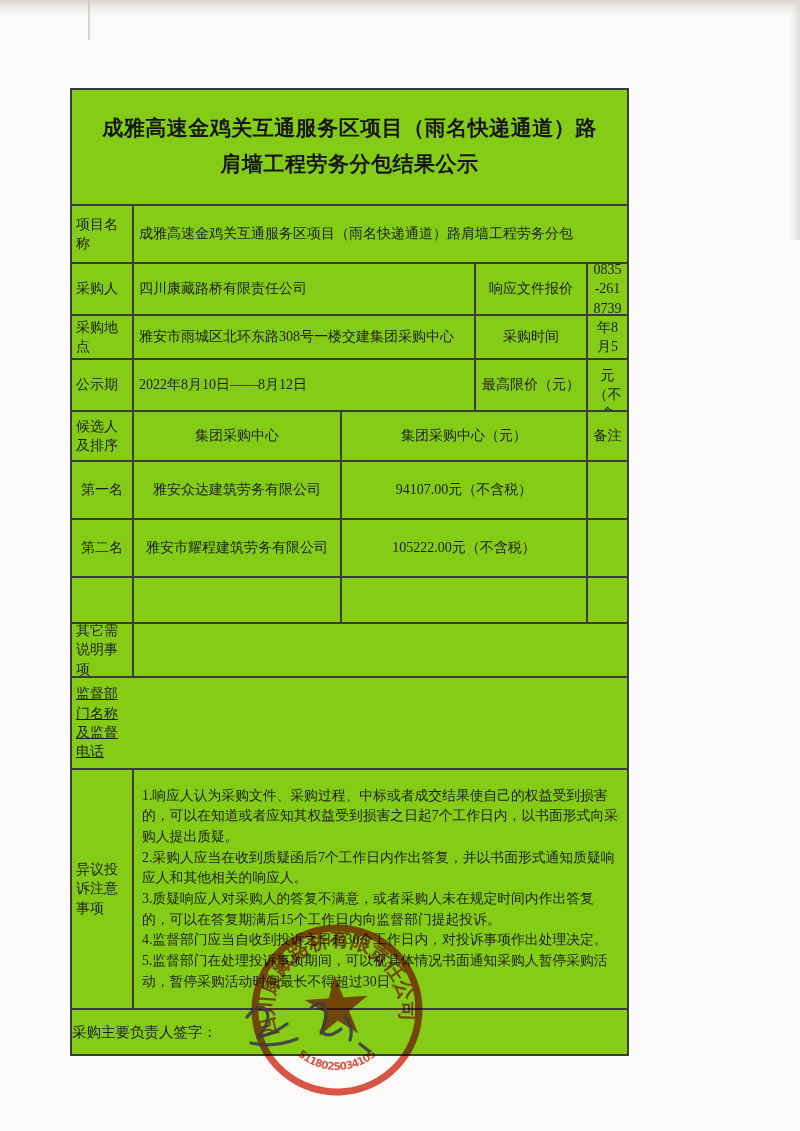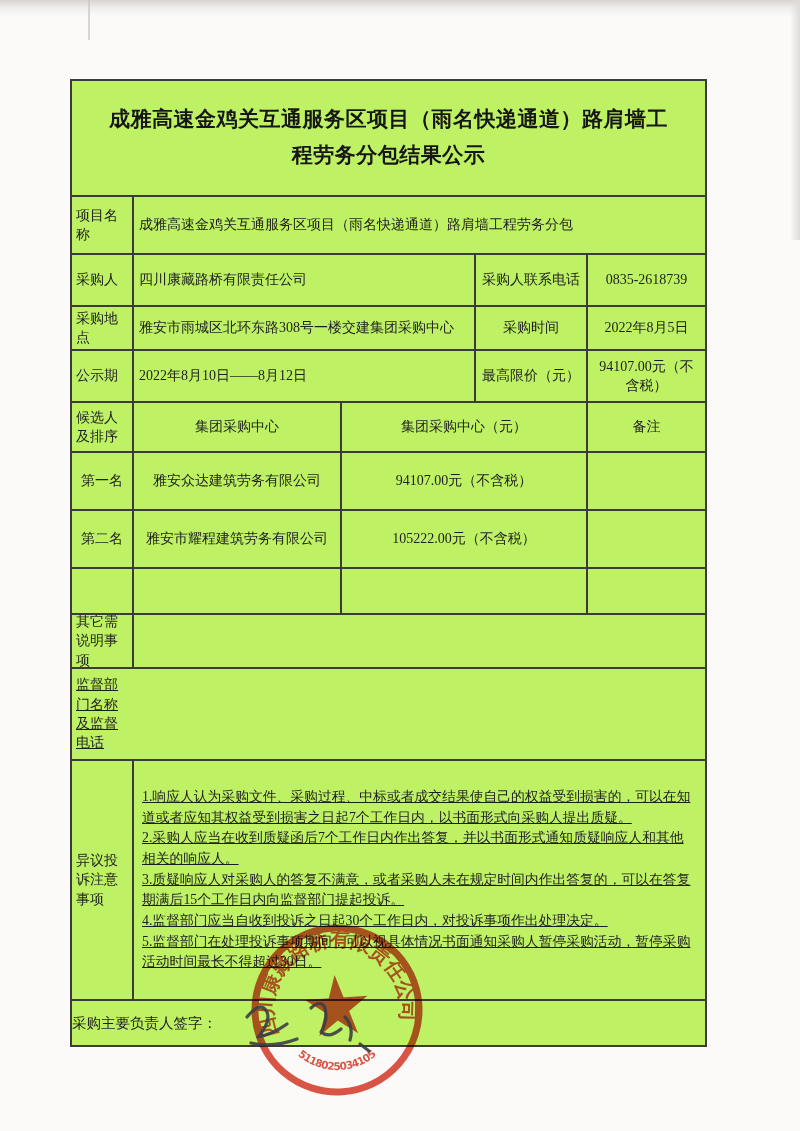--- a/index.html
+++ b/index.html
@@ -18,8 +18,8 @@
 
   
   .doc{
-    position:absolute;left:70px;top:79px;width:637px;box-sizing:border-box;
-    border:2px solid #3b3b3b;background:#bef264;
+    position:absolute;left:70px;top:88px;width:559px;box-sizing:border-box;
+    border:2px solid #3b3b3b;background:#84cc16;
   }
   .row{display:flex;box-sizing:border-box;align-items:stretch;}
   .row + .row{border-top:2px solid #3b3b3b;}

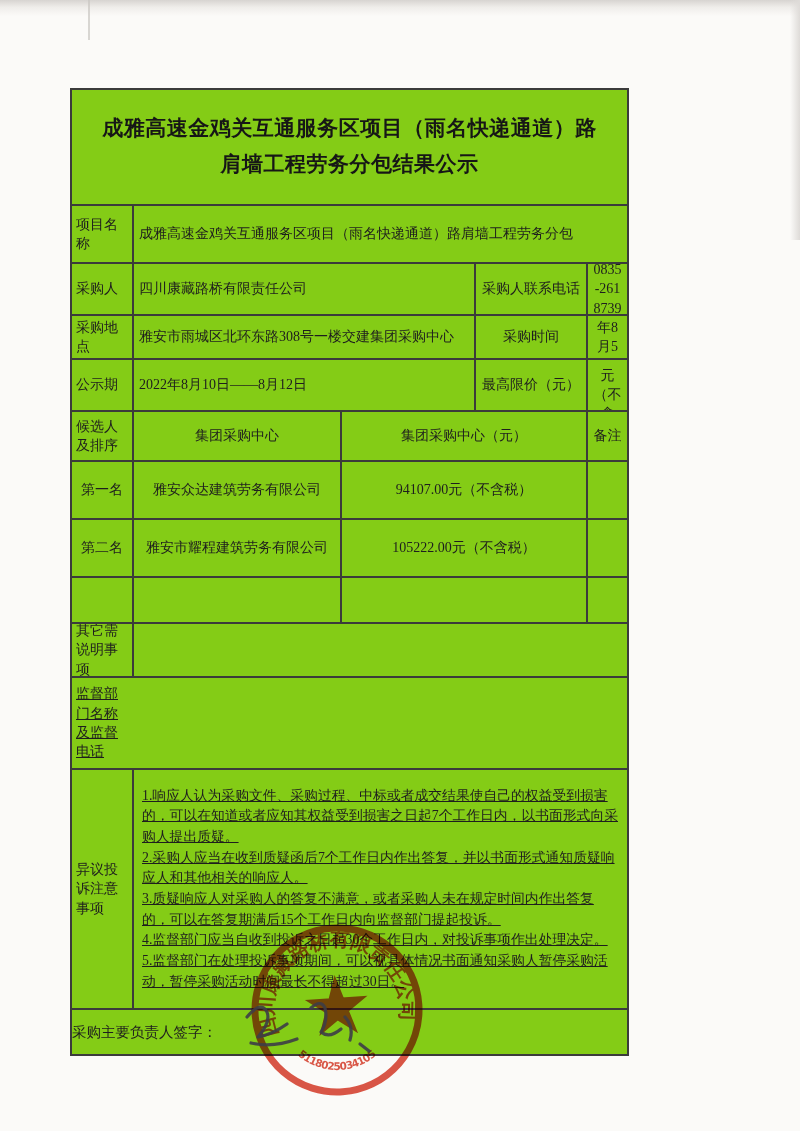--- a/index.html
+++ b/index.html
@@ -96,7 +96,7 @@
     <div class="row r-buyer">
       <div class="cell lab">采购人</div>
       <div class="cell w-content">四川康藏路桥有限责任公司</div>
-      <div class="cell w-lab2">采购人联系电话</div>
+      <div class="cell w-lab2">响应文件报价</div>
       <div class="cell w-val">0835-2618739</div>
     </div>
 

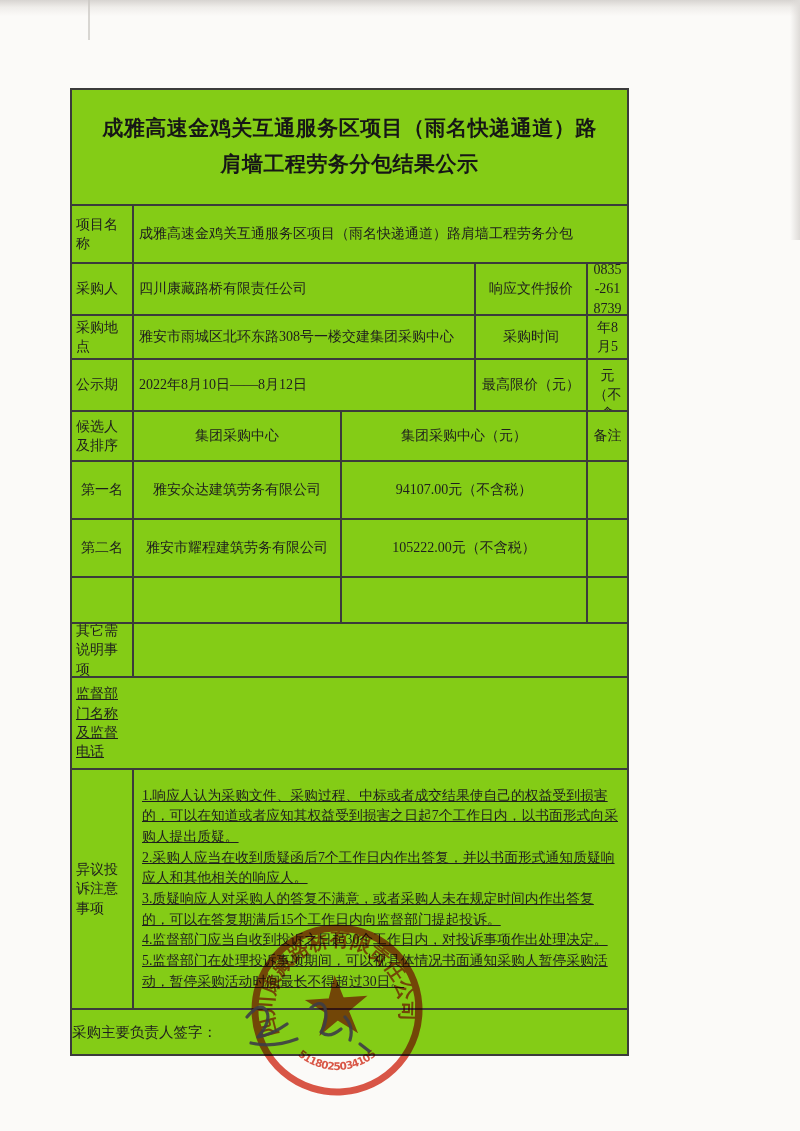--- a/index.html
+++ b/index.html
@@ -62,7 +62,7 @@
   .sub-bottom{height:45px;border-top:2px solid #3b3b3b;justify-content:center;text-align:center;}
   .r-objection{height:240px;}
   .obj-cell{flex:1;flex-direction:column;justify-content:center;align-items:flex-start;
-    padding:6px 8px;font-size:13.8px;line-height:1.5;text-align:left;text-decoration:underline;}
+    padding:6px 8px;font-size:13.8px;line-height:1.5;text-align:left;}
   .obj-cell div{width:100%;}
   .r-sign{height:46px;}
   .sign-cell{flex:1;padding-left:0;font-size:14.5px;}

